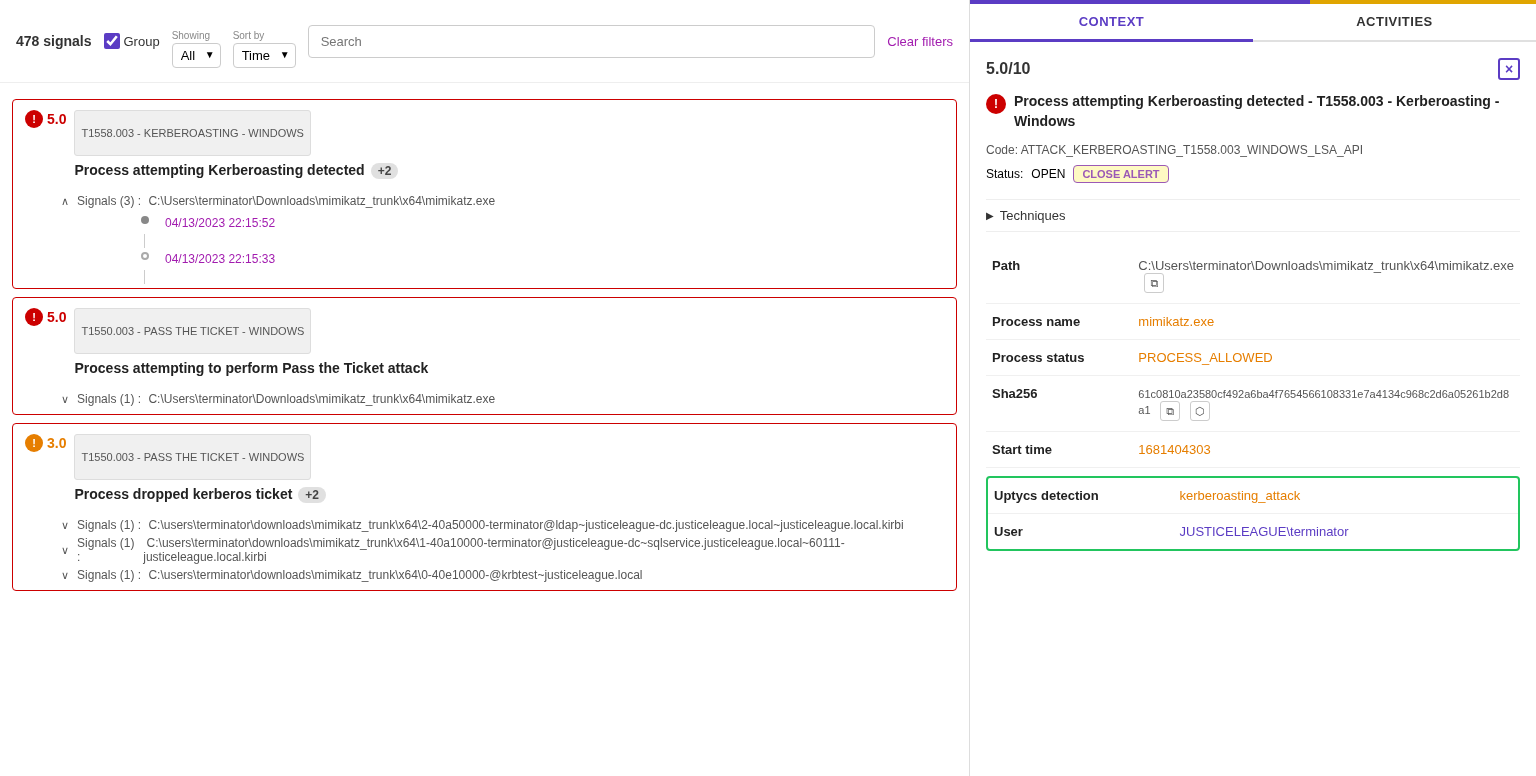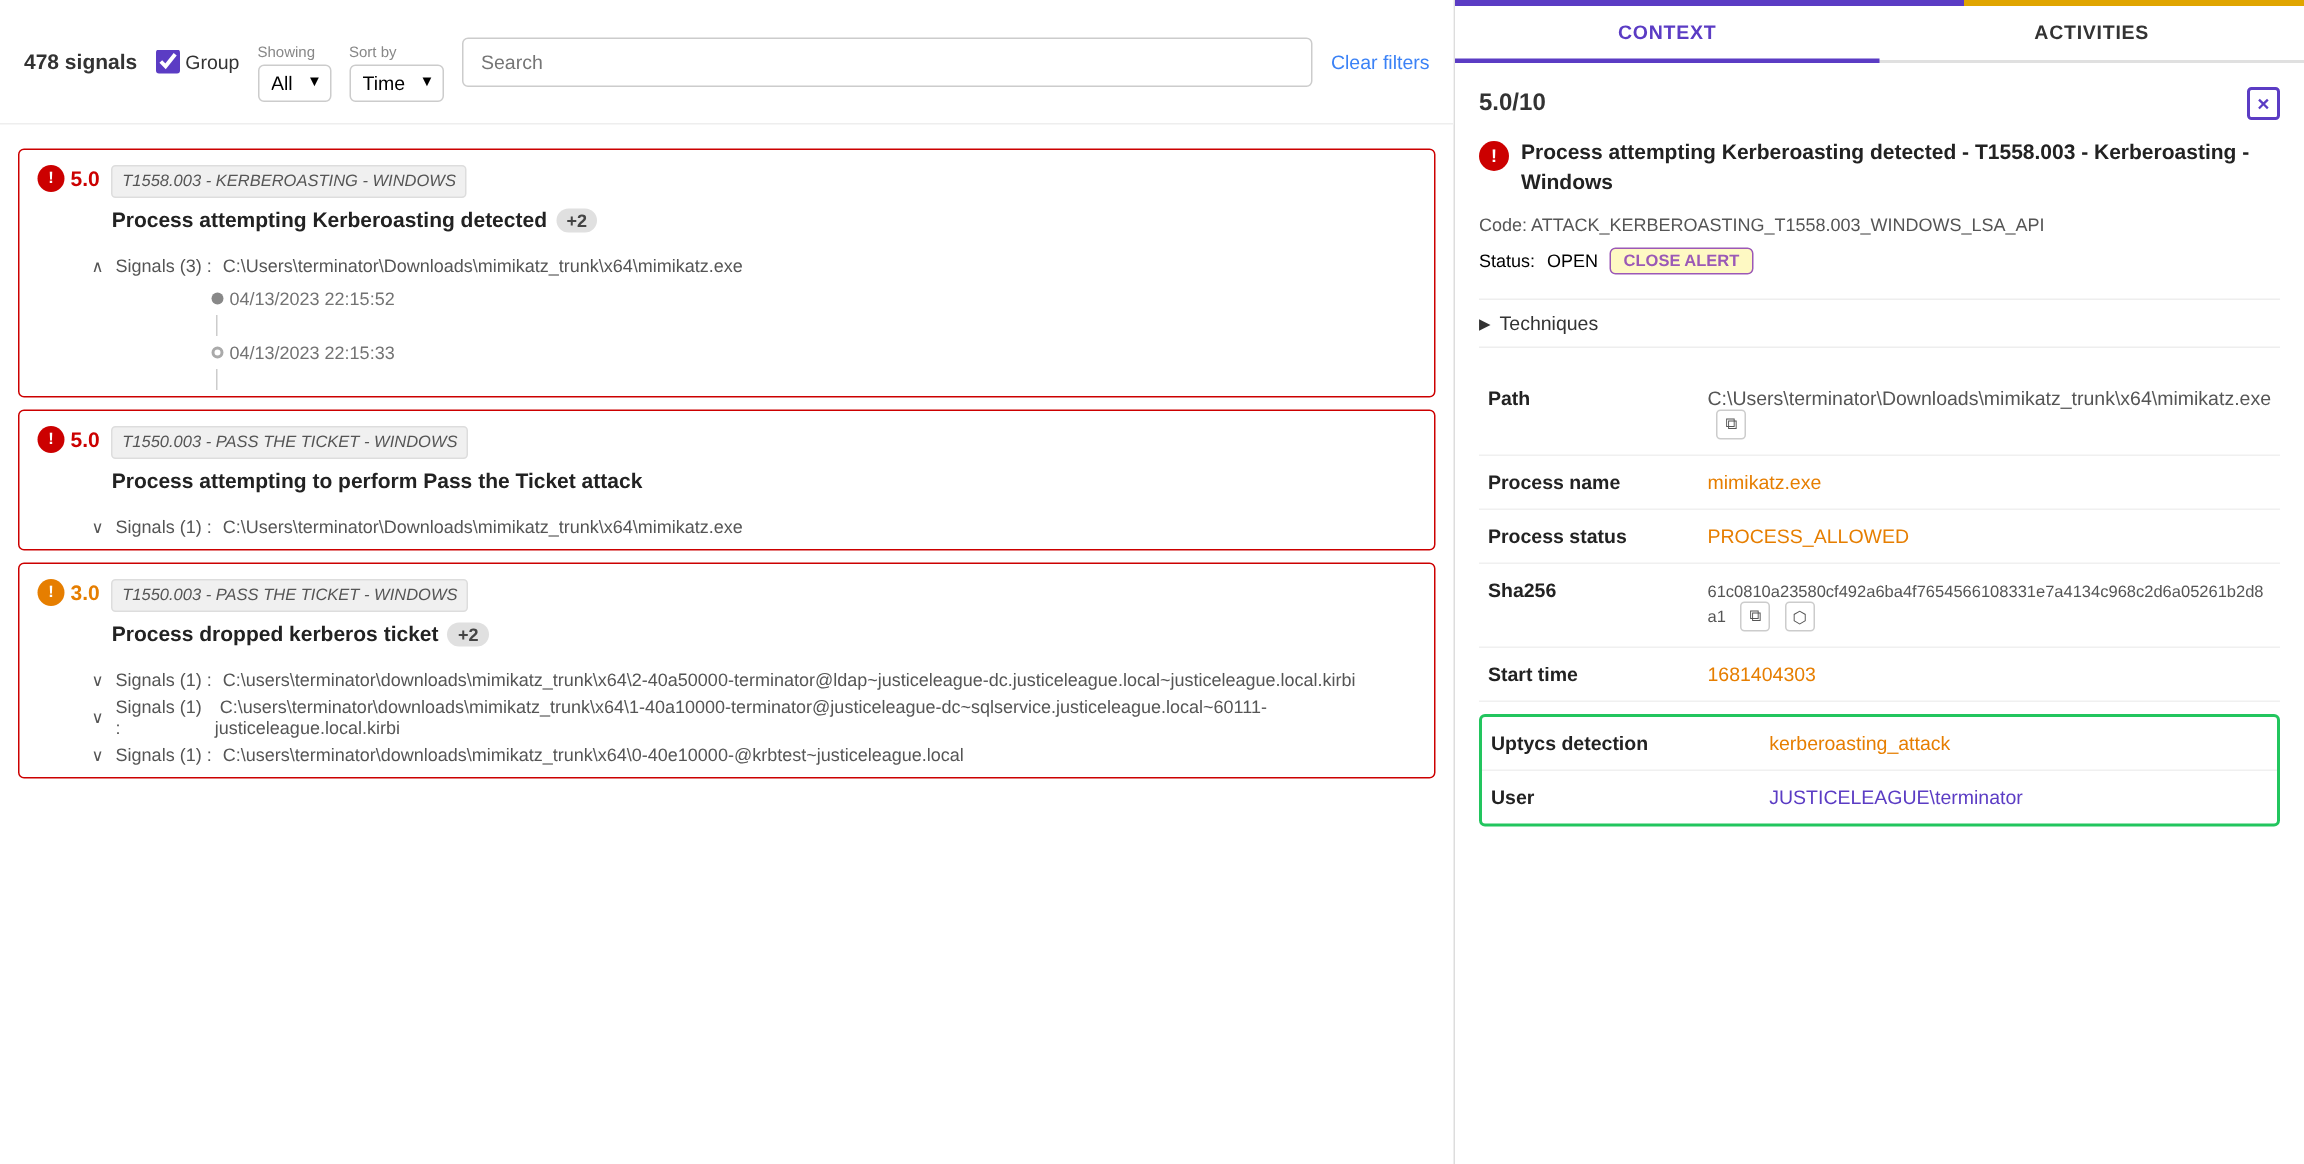--- a/index.html
+++ b/index.html
@@ -20,7 +20,7 @@
     .dropdown-arrow { position: absolute; right: 6px; bottom: 8px; font-size: 10px; pointer-events: none; }
 
     .search-input { flex: 1; border: 1px solid #ccc; border-radius: 4px; padding: 8px 12px; font-size: 13px; color: #999; }
-    .clear-filters { font-size: 13px; color: #3b82f6; cursor: pointer; white-space: nowrap; }
+    .clear-filters { font-size: 13px; color: #a21caf; cursor: pointer; white-space: nowrap; }
 
     .alerts-list { flex: 1; overflow-y: auto; padding: 8px 0; }
 

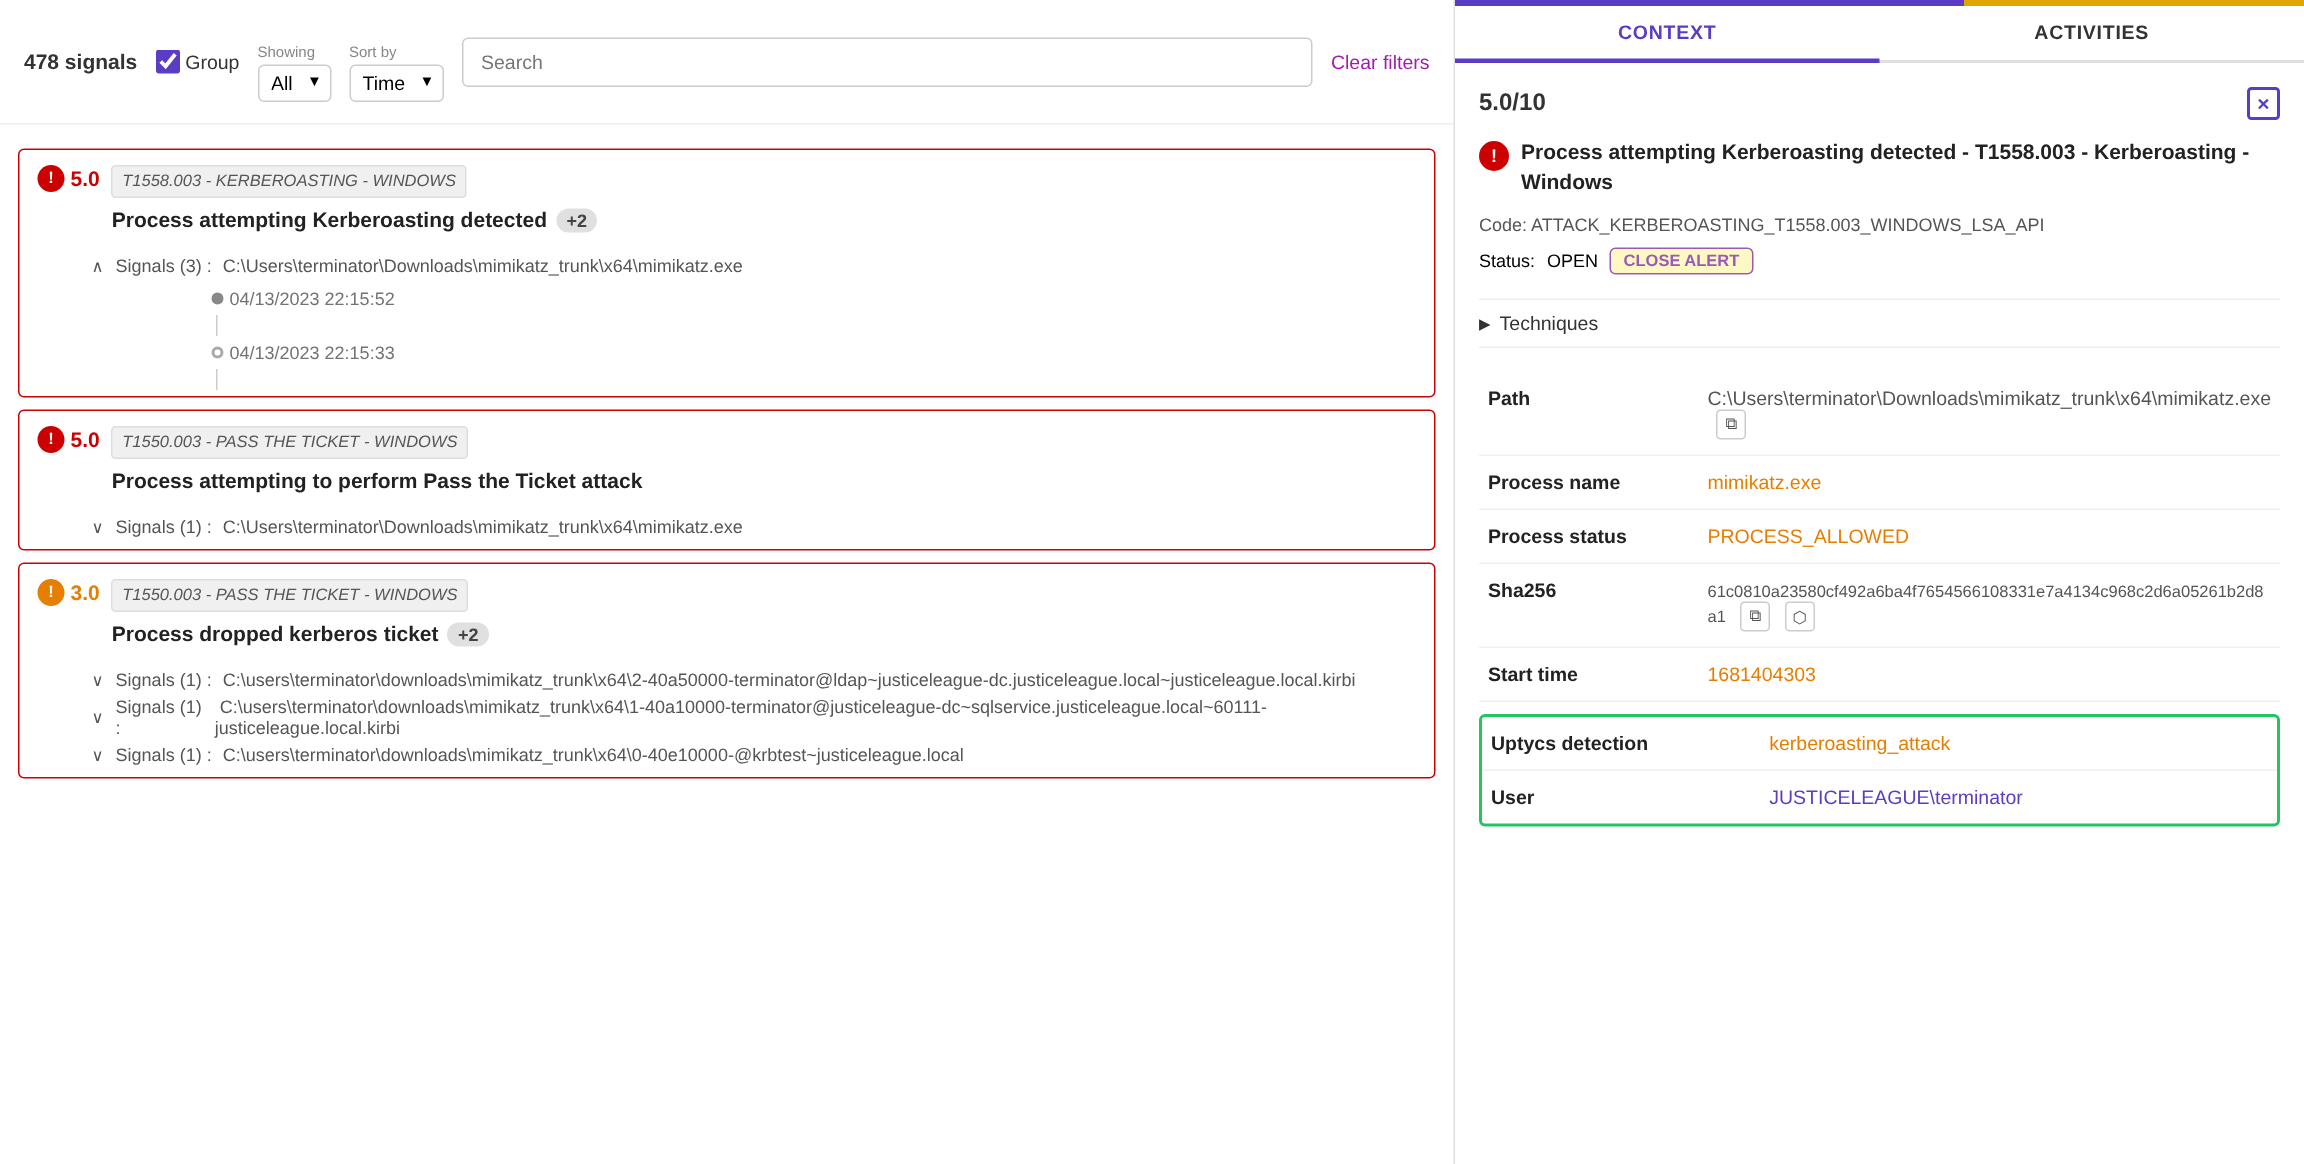--- a/index.html
+++ b/index.html
@@ -36,7 +36,7 @@
 
     .alert-content { flex: 1; }
     .tag-row { display: flex; align-items: center; gap: 6px; margin-bottom: 6px; }
-    .tag { background: #f0f0f0; border: 1px solid #ddd; border-radius: 3px; padding: 4px 6px; font-size: 11px; color: #555; font-style: italic; }
+    .tag { background: #f0f0f0; border: 1px solid #ddd; border-radius: 3px; padding: 16px 6px; font-size: 11px; color: #555; }
     .alert-title { font-size: 14px; font-weight: bold; color: #222; margin-bottom: 6px; }
     .badge { background: #e0e0e0; border-radius: 10px; padding: 1px 7px; font-size: 12px; color: #444; margin-left: 6px; }
 

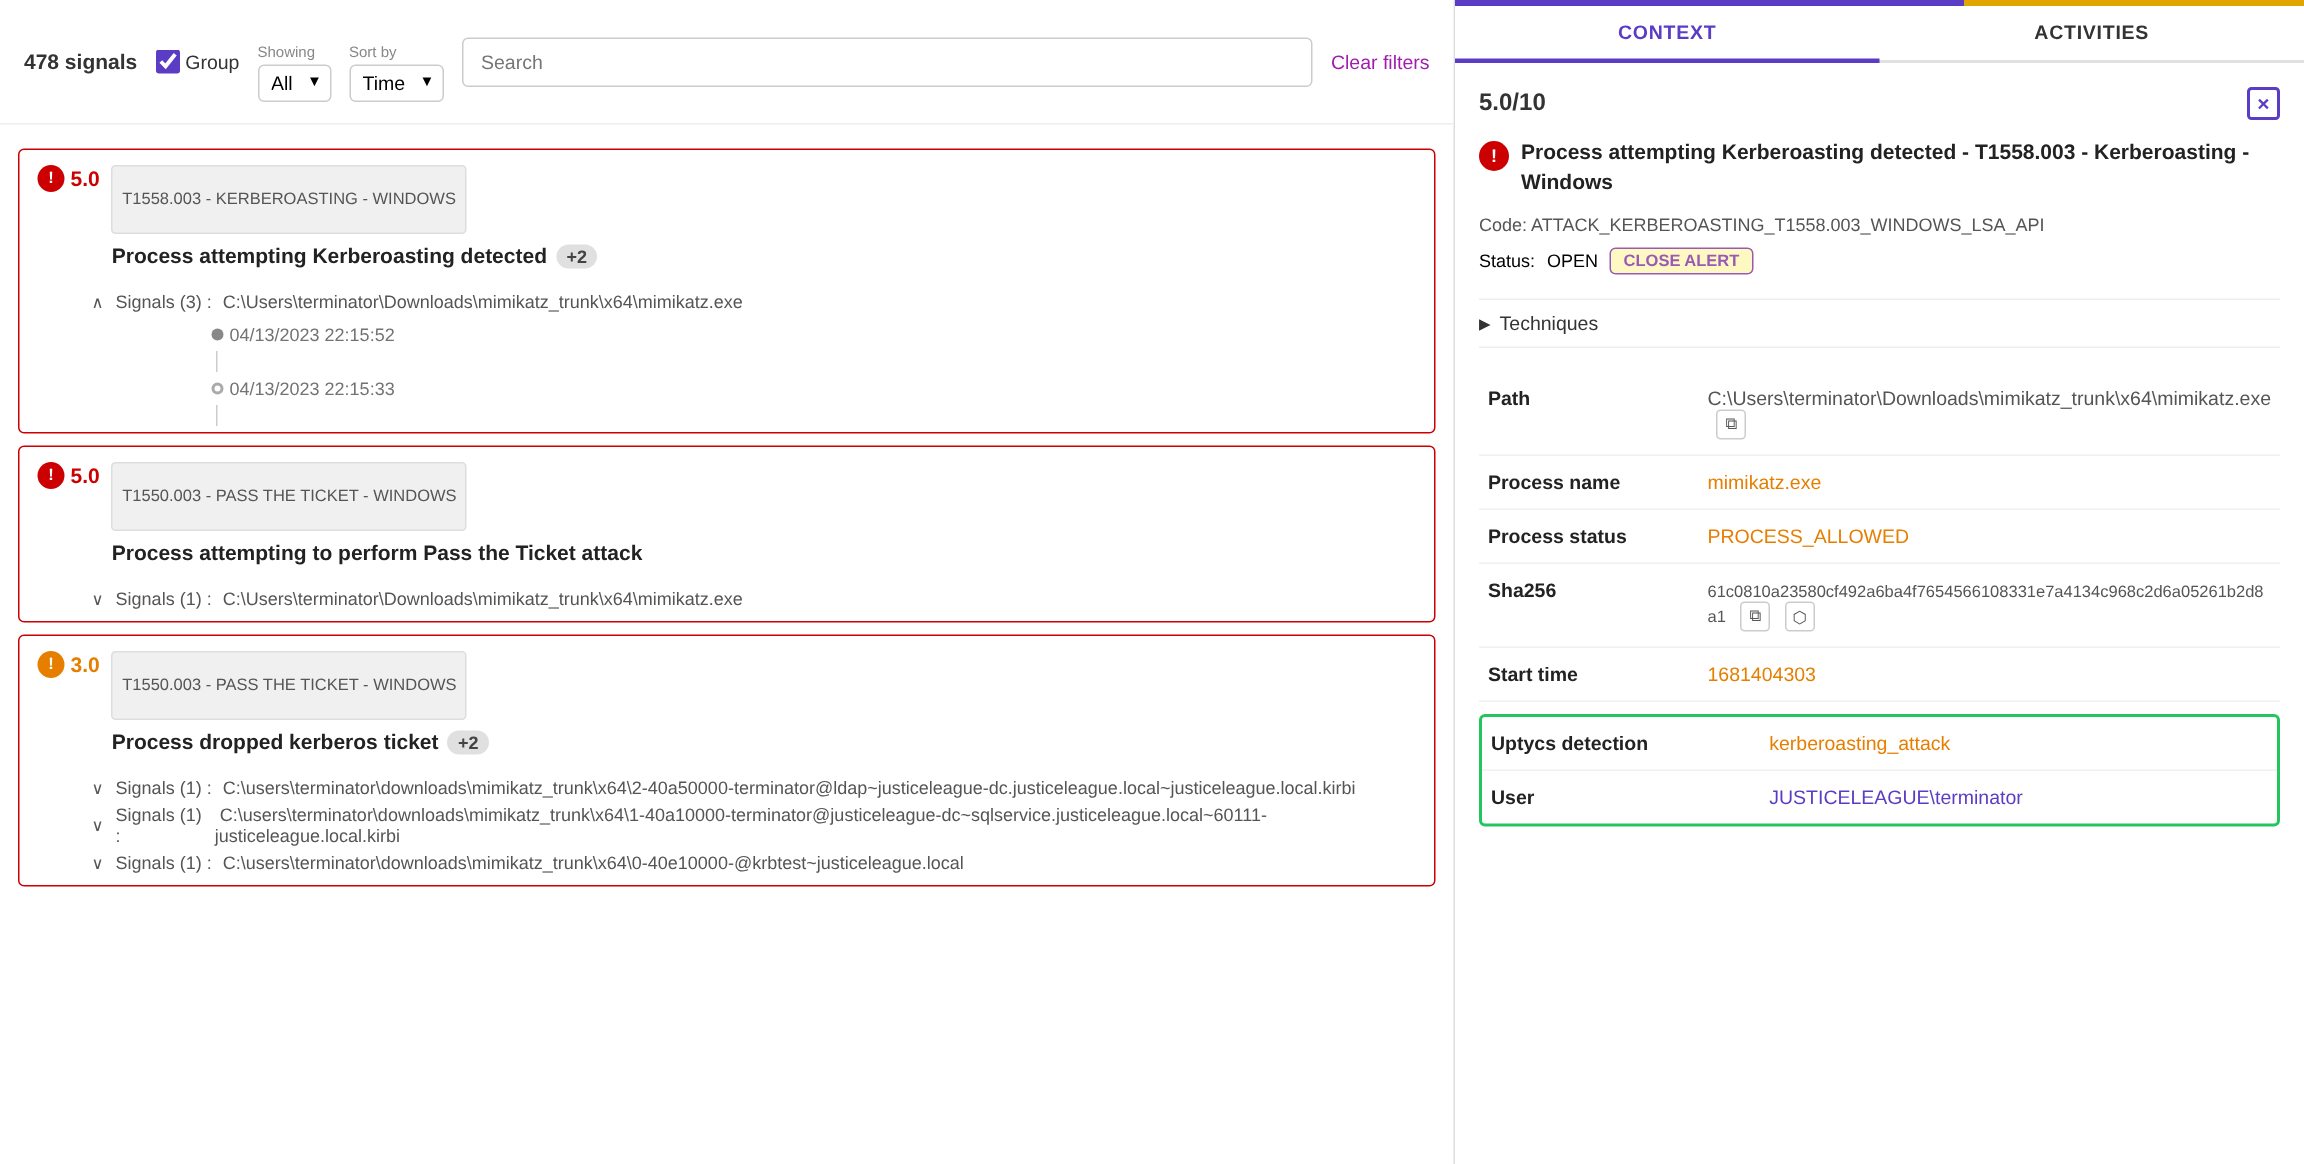--- a/index.html
+++ b/index.html
@@ -45,7 +45,7 @@
     .signal-path-text { color: #555; }
 
     .timeline { padding-left: 80px; }
-    .timeline-item { display: flex; align-items: center; gap: 4px; padding: 4px 0; font-size: 12px; color: #737373; }
+    .timeline-item { display: flex; align-items: flex-start; gap: 16px; padding: 4px 0; font-size: 12px; color: #a21caf; }
     .timeline-dot { width: 8px; height: 8px; border-radius: 50%; background: #888; flex-shrink: 0; }
     .timeline-dot.hollow { background: #fff; border: 2px solid #aaa; }
 

